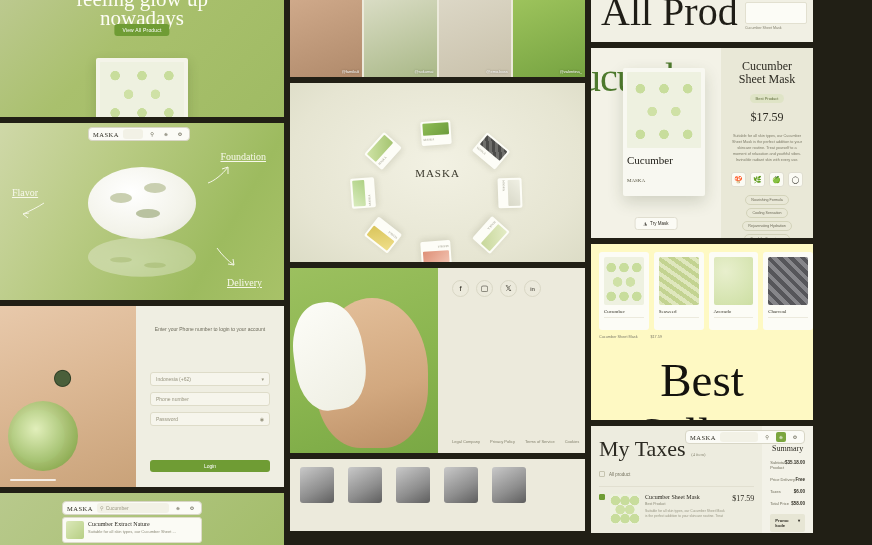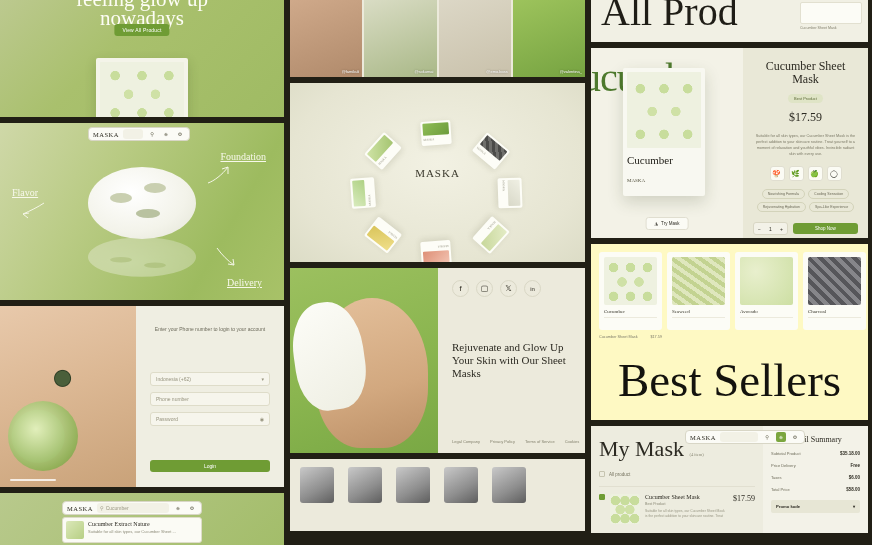--- a/index.html
+++ b/index.html
@@ -13,7 +13,7 @@
   .col { display:flex; flex-direction:column; gap:6px; }
   .col-a { width:284px; margin-left:0; }
   .col-b { width:295px; }
-  .col-c { width:277px; }
+  .col-c { width:222px; }
   .card { position:relative; overflow:hidden; background:#eceadb; }
   .serif { font-family:"Liberation Serif", serif; }
 

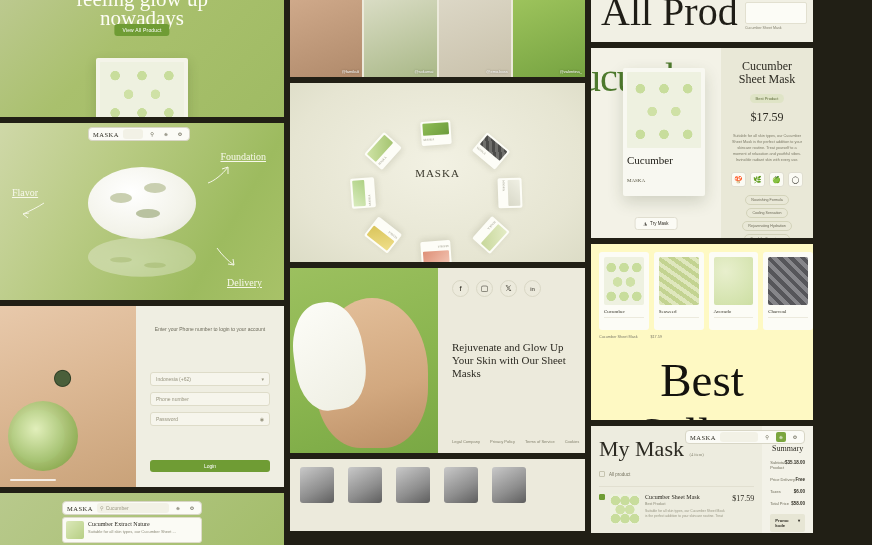--- a/index.html
+++ b/index.html
@@ -395,7 +395,6 @@
           <div class="soc">𝕏</div>
           <div class="soc" style="font-size:6px;">in</div>
         </div>
-        <div class="headline">Rejuvenate and Glow Up Your Skin with Our Sheet Masks</div>
         <div class="flinks">
           <span>Legal Company</span>
           <span>Privacy Policy</span>

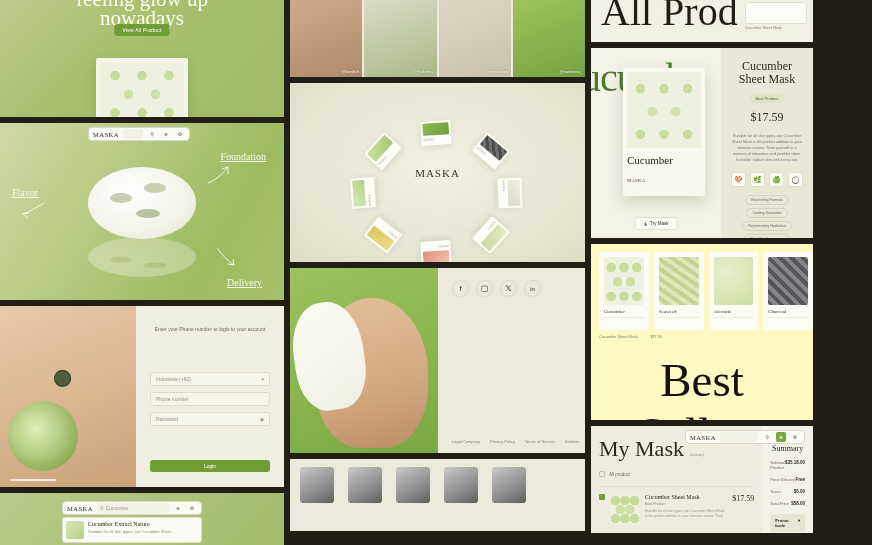--- a/index.html
+++ b/index.html
@@ -503,7 +503,7 @@
           <span class="ico active">⎈</span>
           <span class="ico">⚙</span>
         </div>
-        <h1><span>My Mask</span> <span class="items">(4 item)</span></h1>
+        <h1><span>My Taxes</span> <span class="items">(4 item)</span></h1>
         <div class="allrow">
           <span class="cb"></span>
           <span>All product</span>

